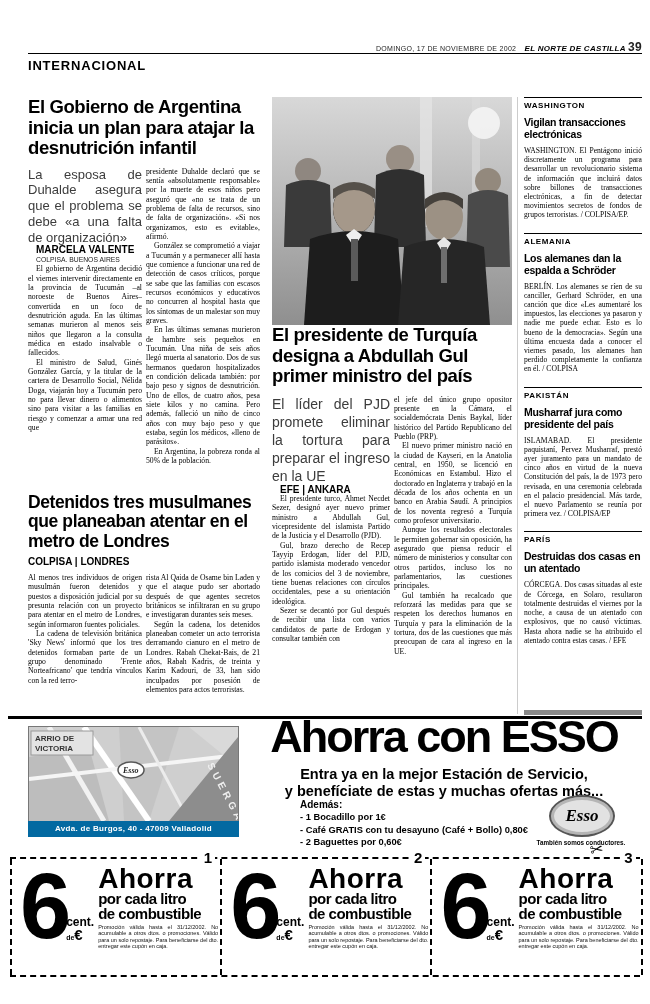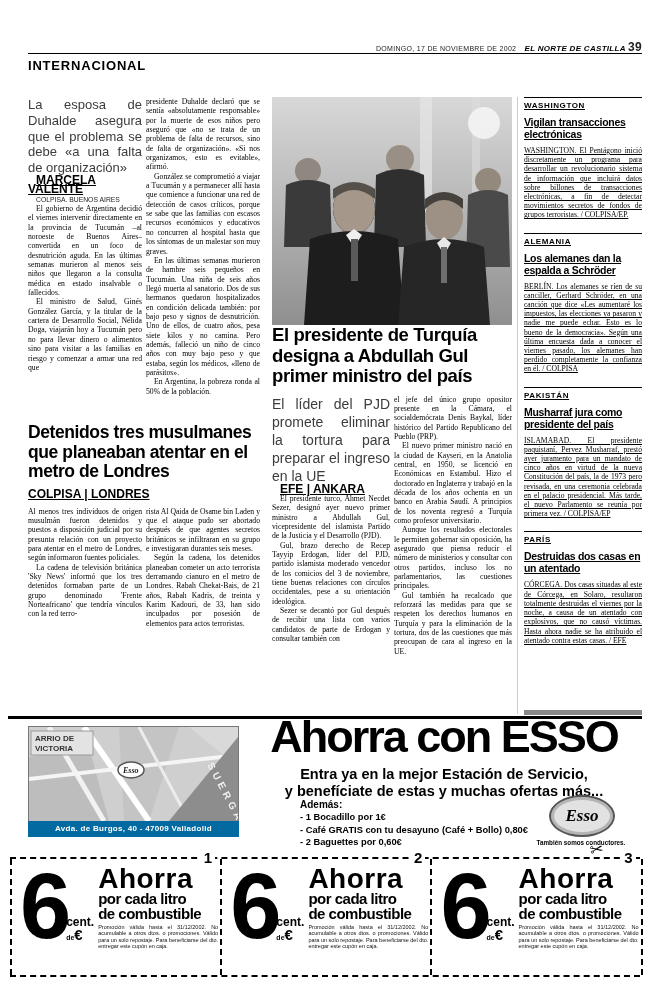--- a/index.html
+++ b/index.html
@@ -109,6 +109,7 @@
 
 <div class="block-left">
   <article>
+    <h1 class="headline">El Gobierno de Argentina inicia un plan para atajar la desnutrición infantil</h1>
     <div class="cols a1cols">
       <div class="col">
         <p class="standfirst">La esposa de Duhalde asegura que el problema se debe «a una falta de organización»</p>

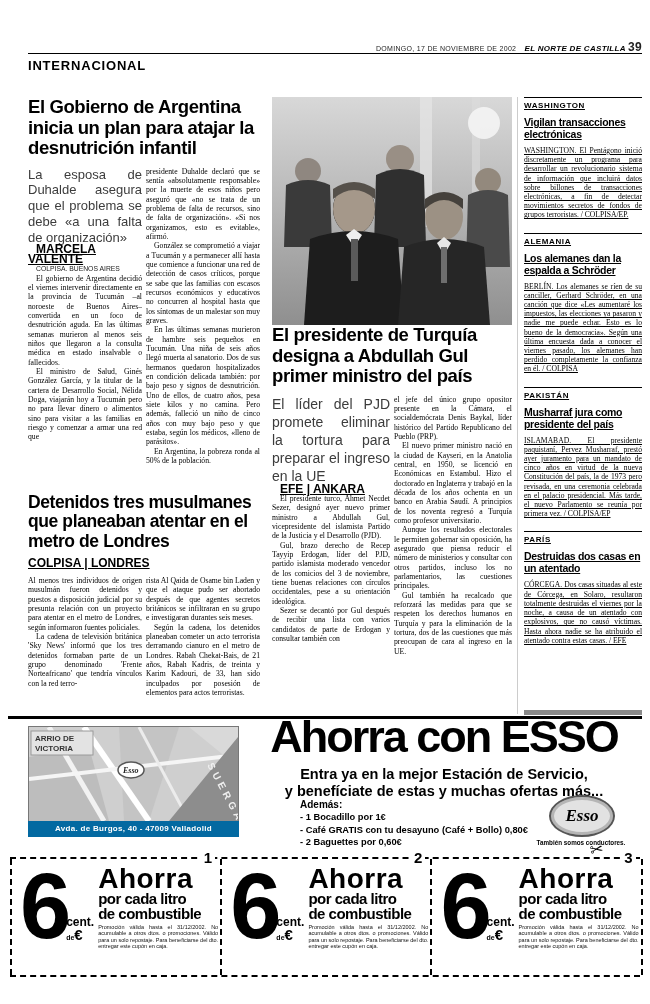--- a/index.html
+++ b/index.html
@@ -40,7 +40,7 @@
   .vdivider{position:absolute;left:517px;top:97px;width:1px;height:617px;background:#cccccc;}
 
   
-  .sidebar{position:absolute;left:524px;top:97px;width:118px;height:548px;overflow:hidden;text-decoration:underline;}
+  .sidebar{position:absolute;left:524px;top:97px;width:118px;height:548px;overflow:hidden;}
   .brief{border-top:1px solid #000;padding-top:3px;margin-bottom:13px;}
   .brief-kicker{font-family:"Liberation Sans",sans-serif;font-weight:bold;font-size:8px;
                 letter-spacing:.6px;margin:0 0 6px 0;}

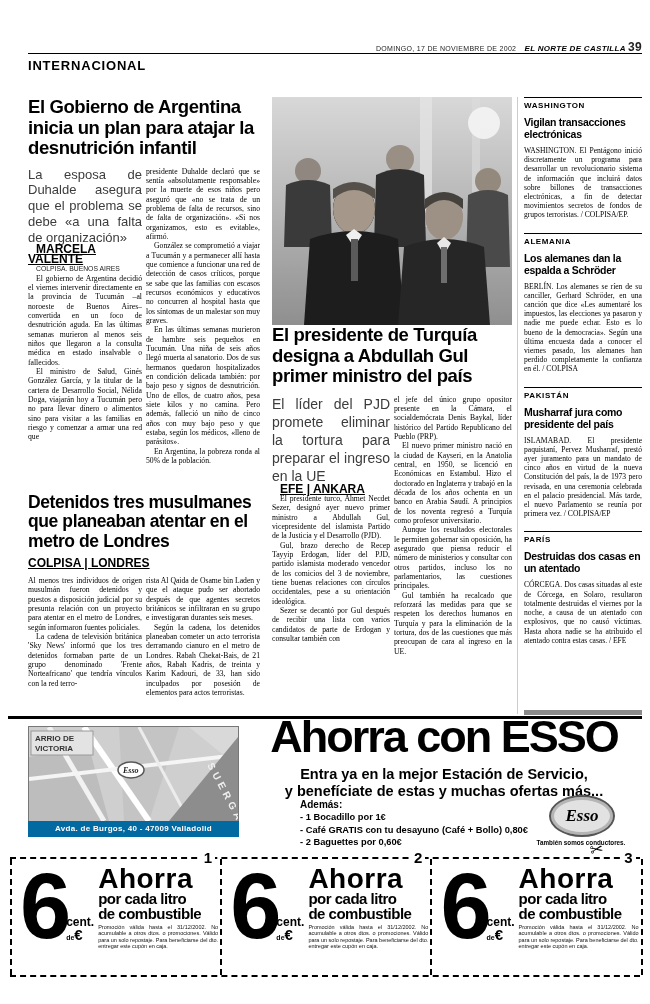--- a/index.html
+++ b/index.html
@@ -24,7 +24,7 @@
   .col p + p{text-indent:8px;}
   .standfirst{font-family:"Liberation Sans",sans-serif;font-size:13px;line-height:15.8px;
               color:#3c3c3c;margin:0 0 10px 0;}
-  .byline{font-family:"Liberation Sans",sans-serif;font-weight:bold;font-size:12px;margin:0;text-decoration:underline;}
+  .byline{font-family:"Liberation Sans",sans-serif;font-weight:bold;font-size:10px;margin:0;}
   .agency{font-family:"Liberation Sans",sans-serif;font-size:6.8px;color:#222;margin:0 0 7px 0;}
 
   .block-left{position:absolute;left:28px;top:97px;width:232px;height:617px;overflow:hidden;}

